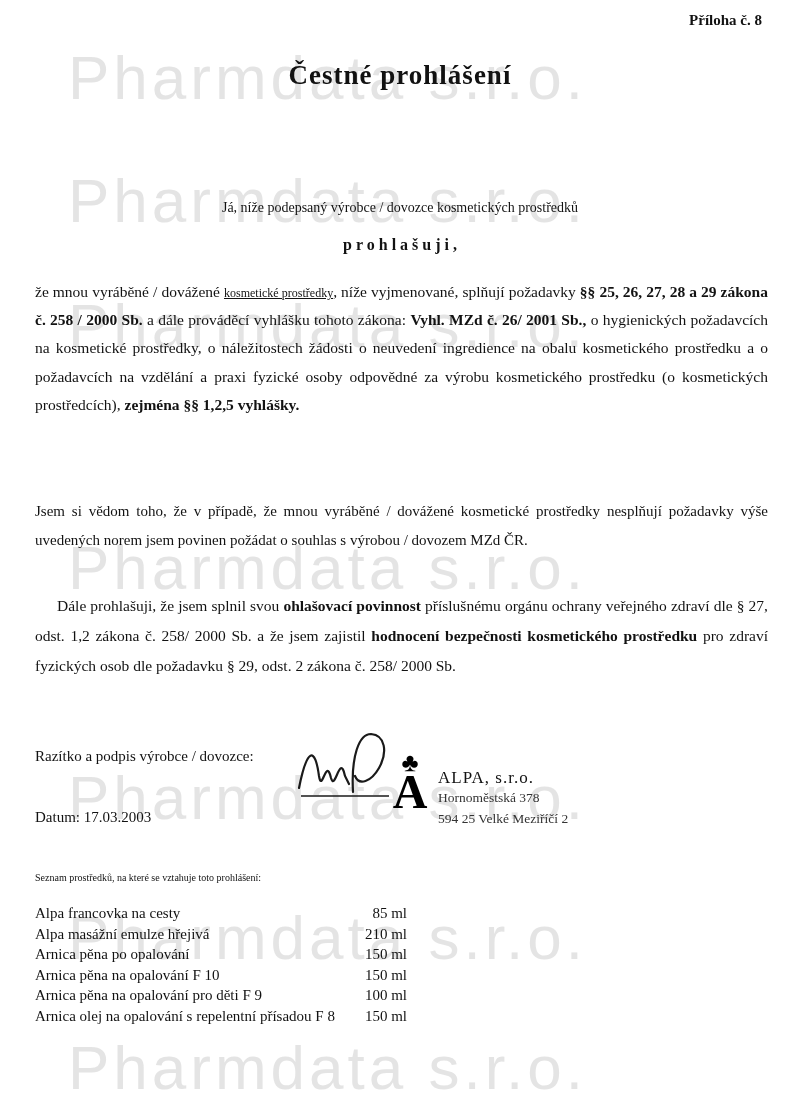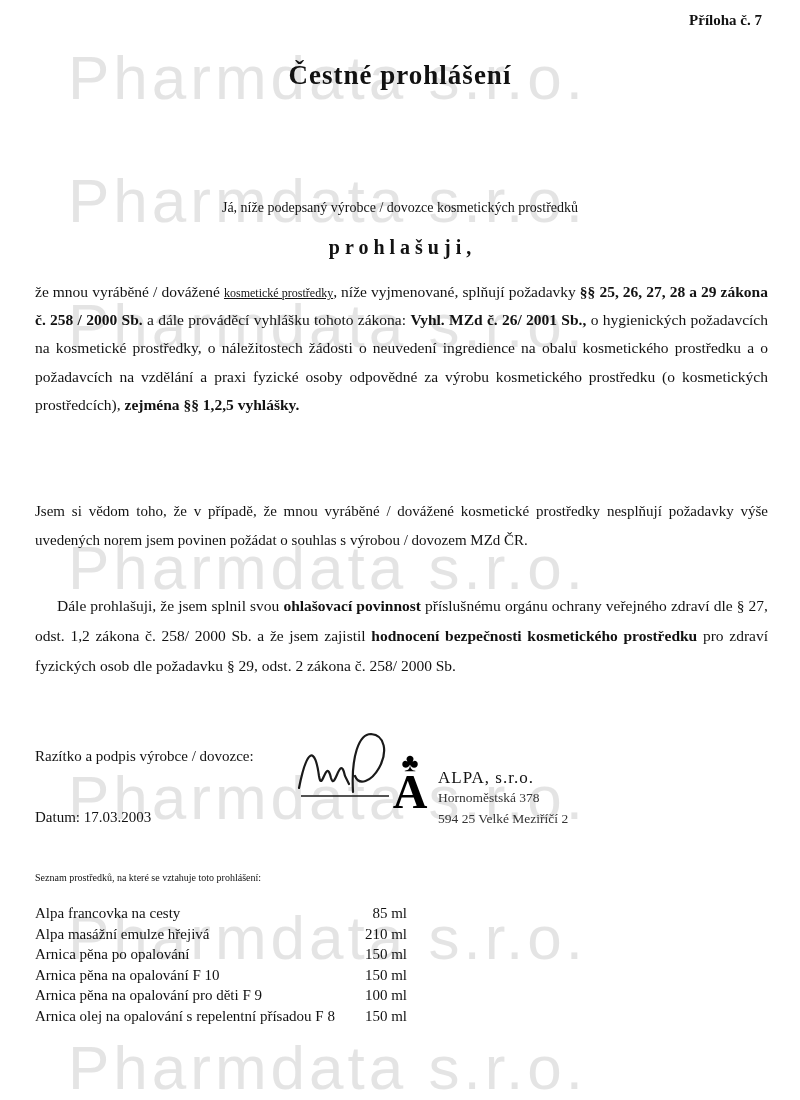--- a/index.html
+++ b/index.html
@@ -93,7 +93,7 @@
 
 <div class="doc">
 
-  <div class="attachment">Příloha č. 7</div>
+  <div class="attachment">Příloha č. 8</div>
 
   <div class="title">Čestné prohlášení</div>
 

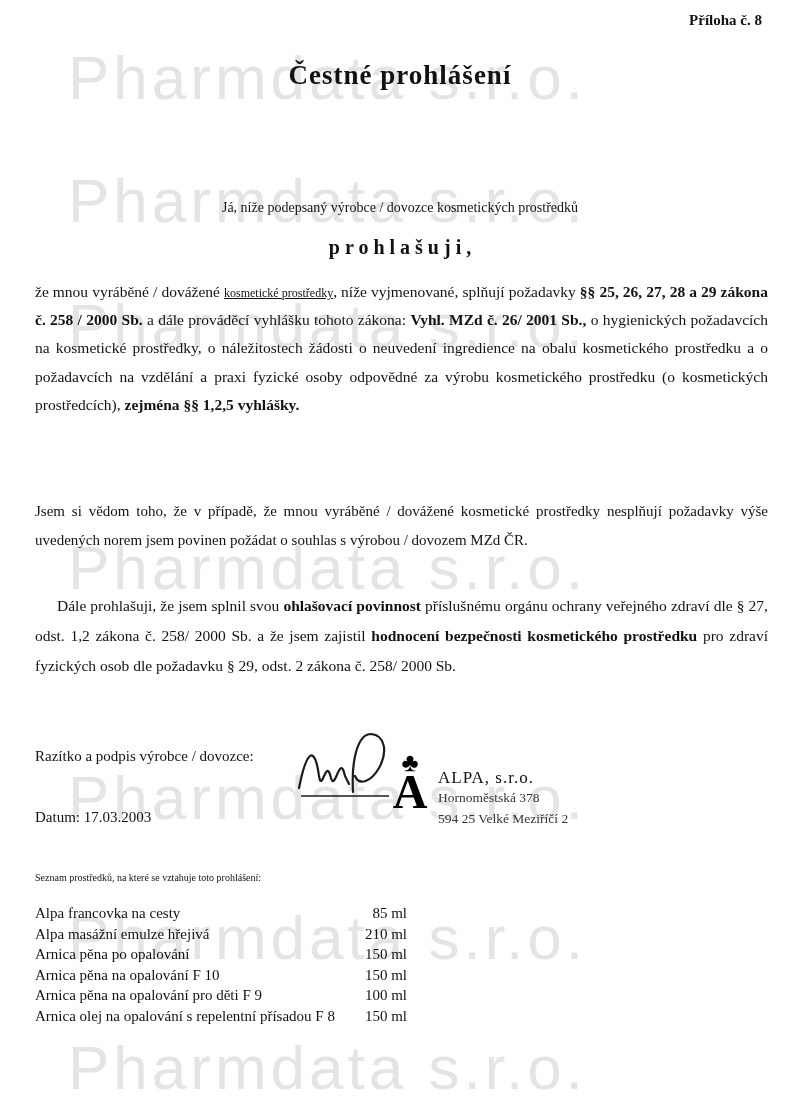--- a/index.html
+++ b/index.html
@@ -40,7 +40,7 @@
   }
   .declare {
     position:absolute; top:236px; left:0; right:0;
-    text-align:center; font-size:20px; font-weight:bold;
+    text-align:center; font-size:16px; font-weight:bold;
   }
   .para {
     position:absolute; left:35px; right:32px;

